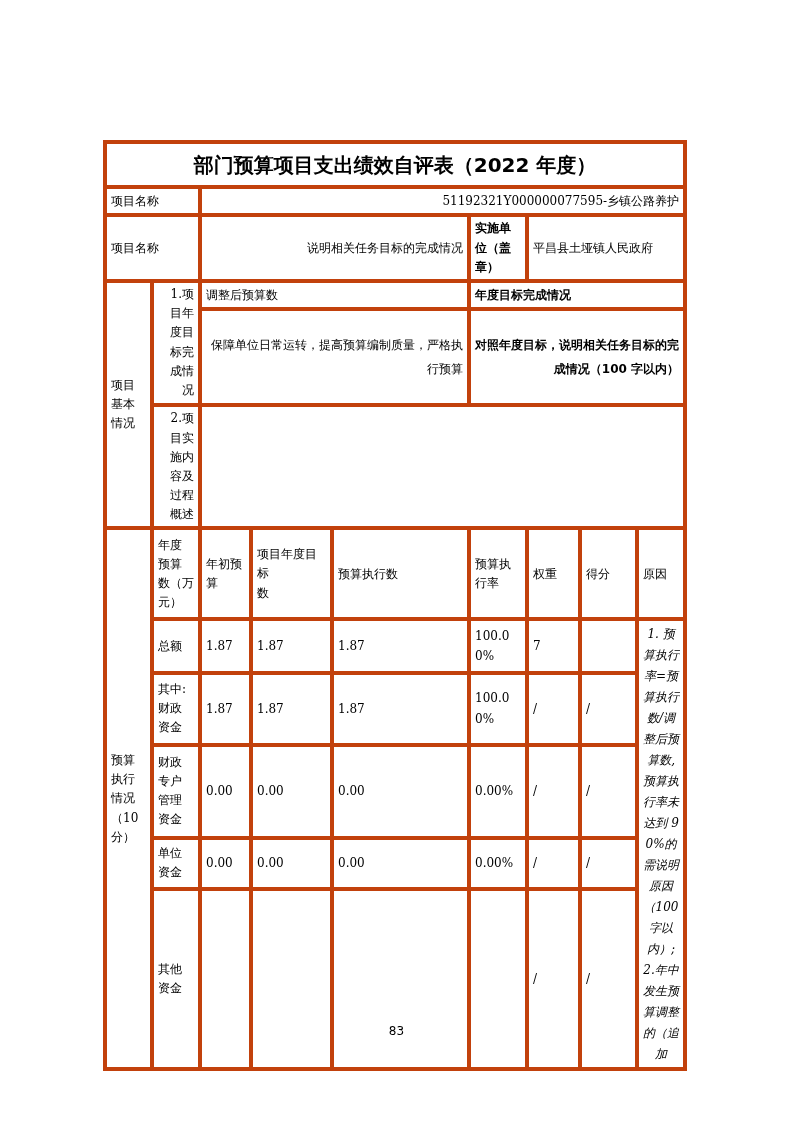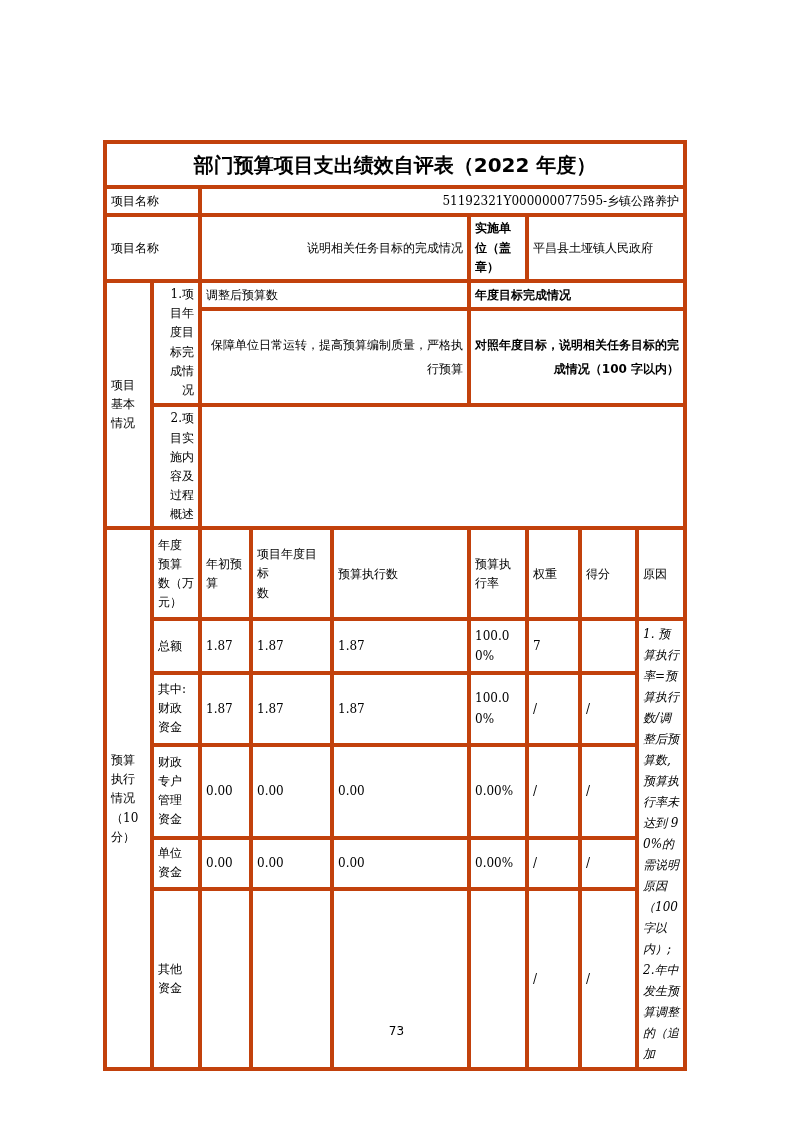--- a/index.html
+++ b/index.html
@@ -31,7 +31,7 @@
   .pre { white-space:pre-line; line-height:1.6; }
   .content { line-height:2; }
   .reason {
-    font-style:italic; text-align:left; vertical-align:top;
+    font-style:italic; text-align:center; vertical-align:top;
     line-height:1.75; padding-top:3px;
   }
   

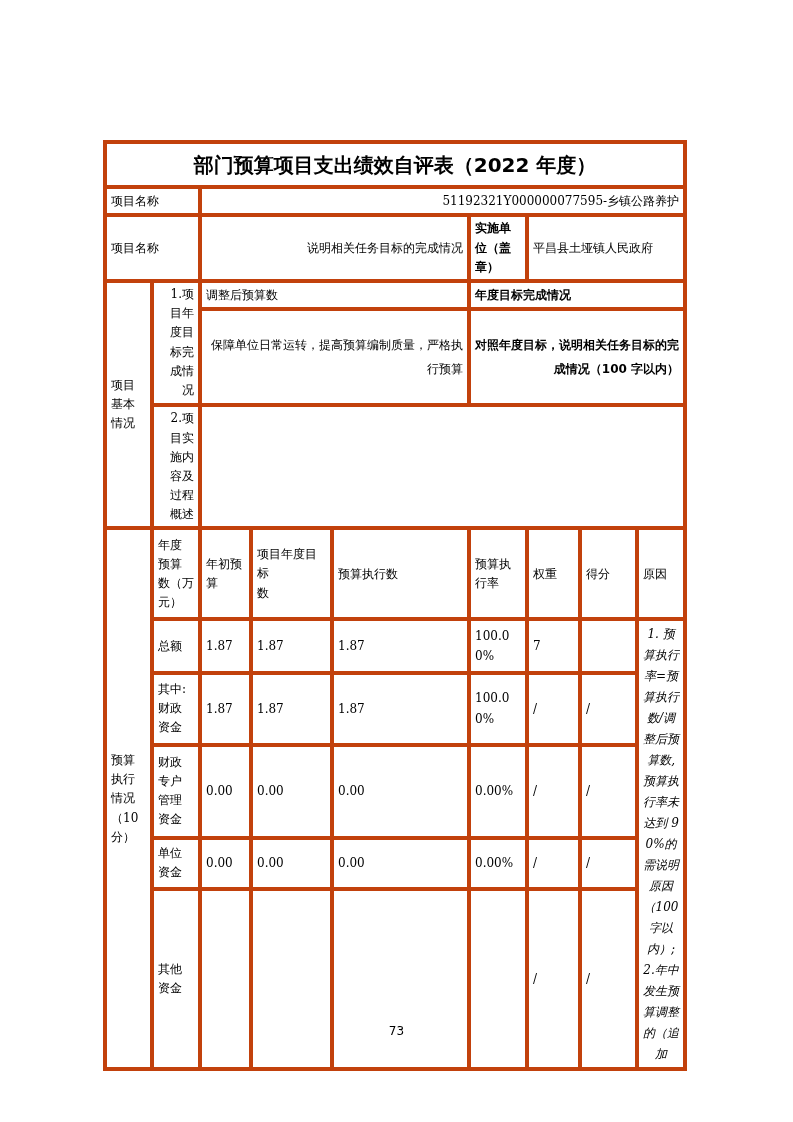--- a/index.html
+++ b/index.html
@@ -190,7 +190,7 @@
   </tbody>
     </table>
 
-  <div class="page-number">73</div>
+  <div class="page-number">83</div>
 </div>
 
 </body></html>

